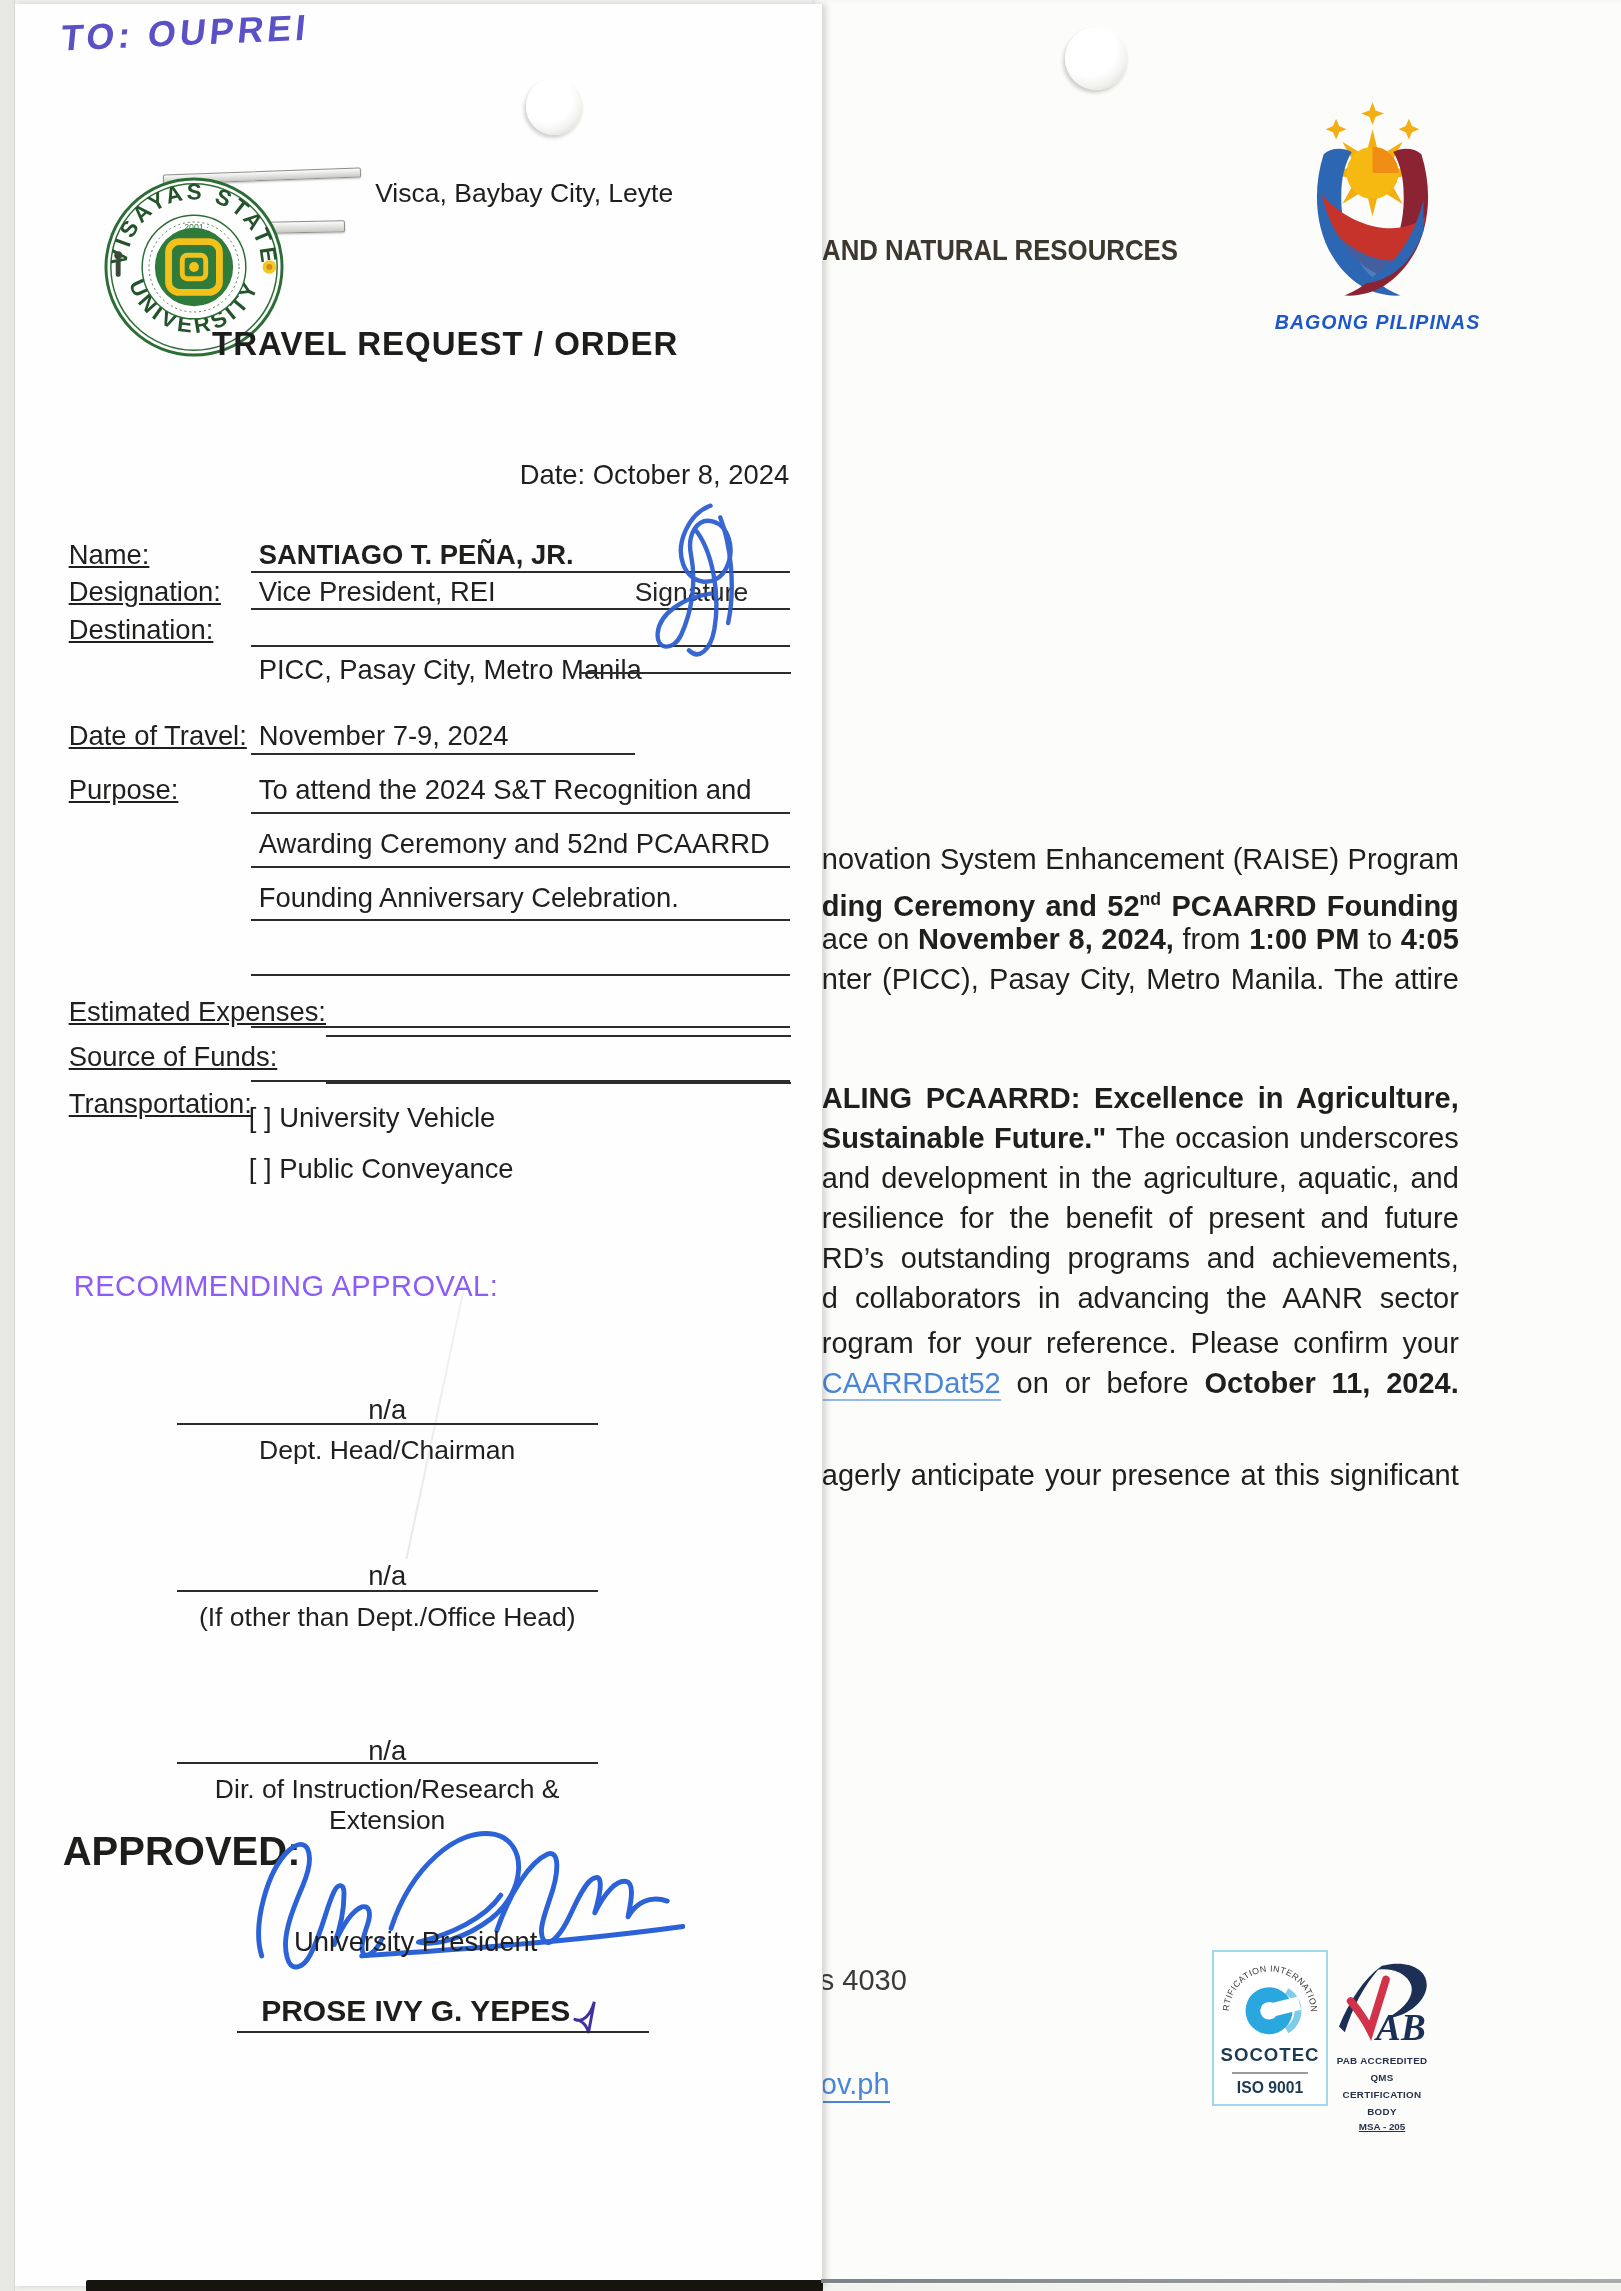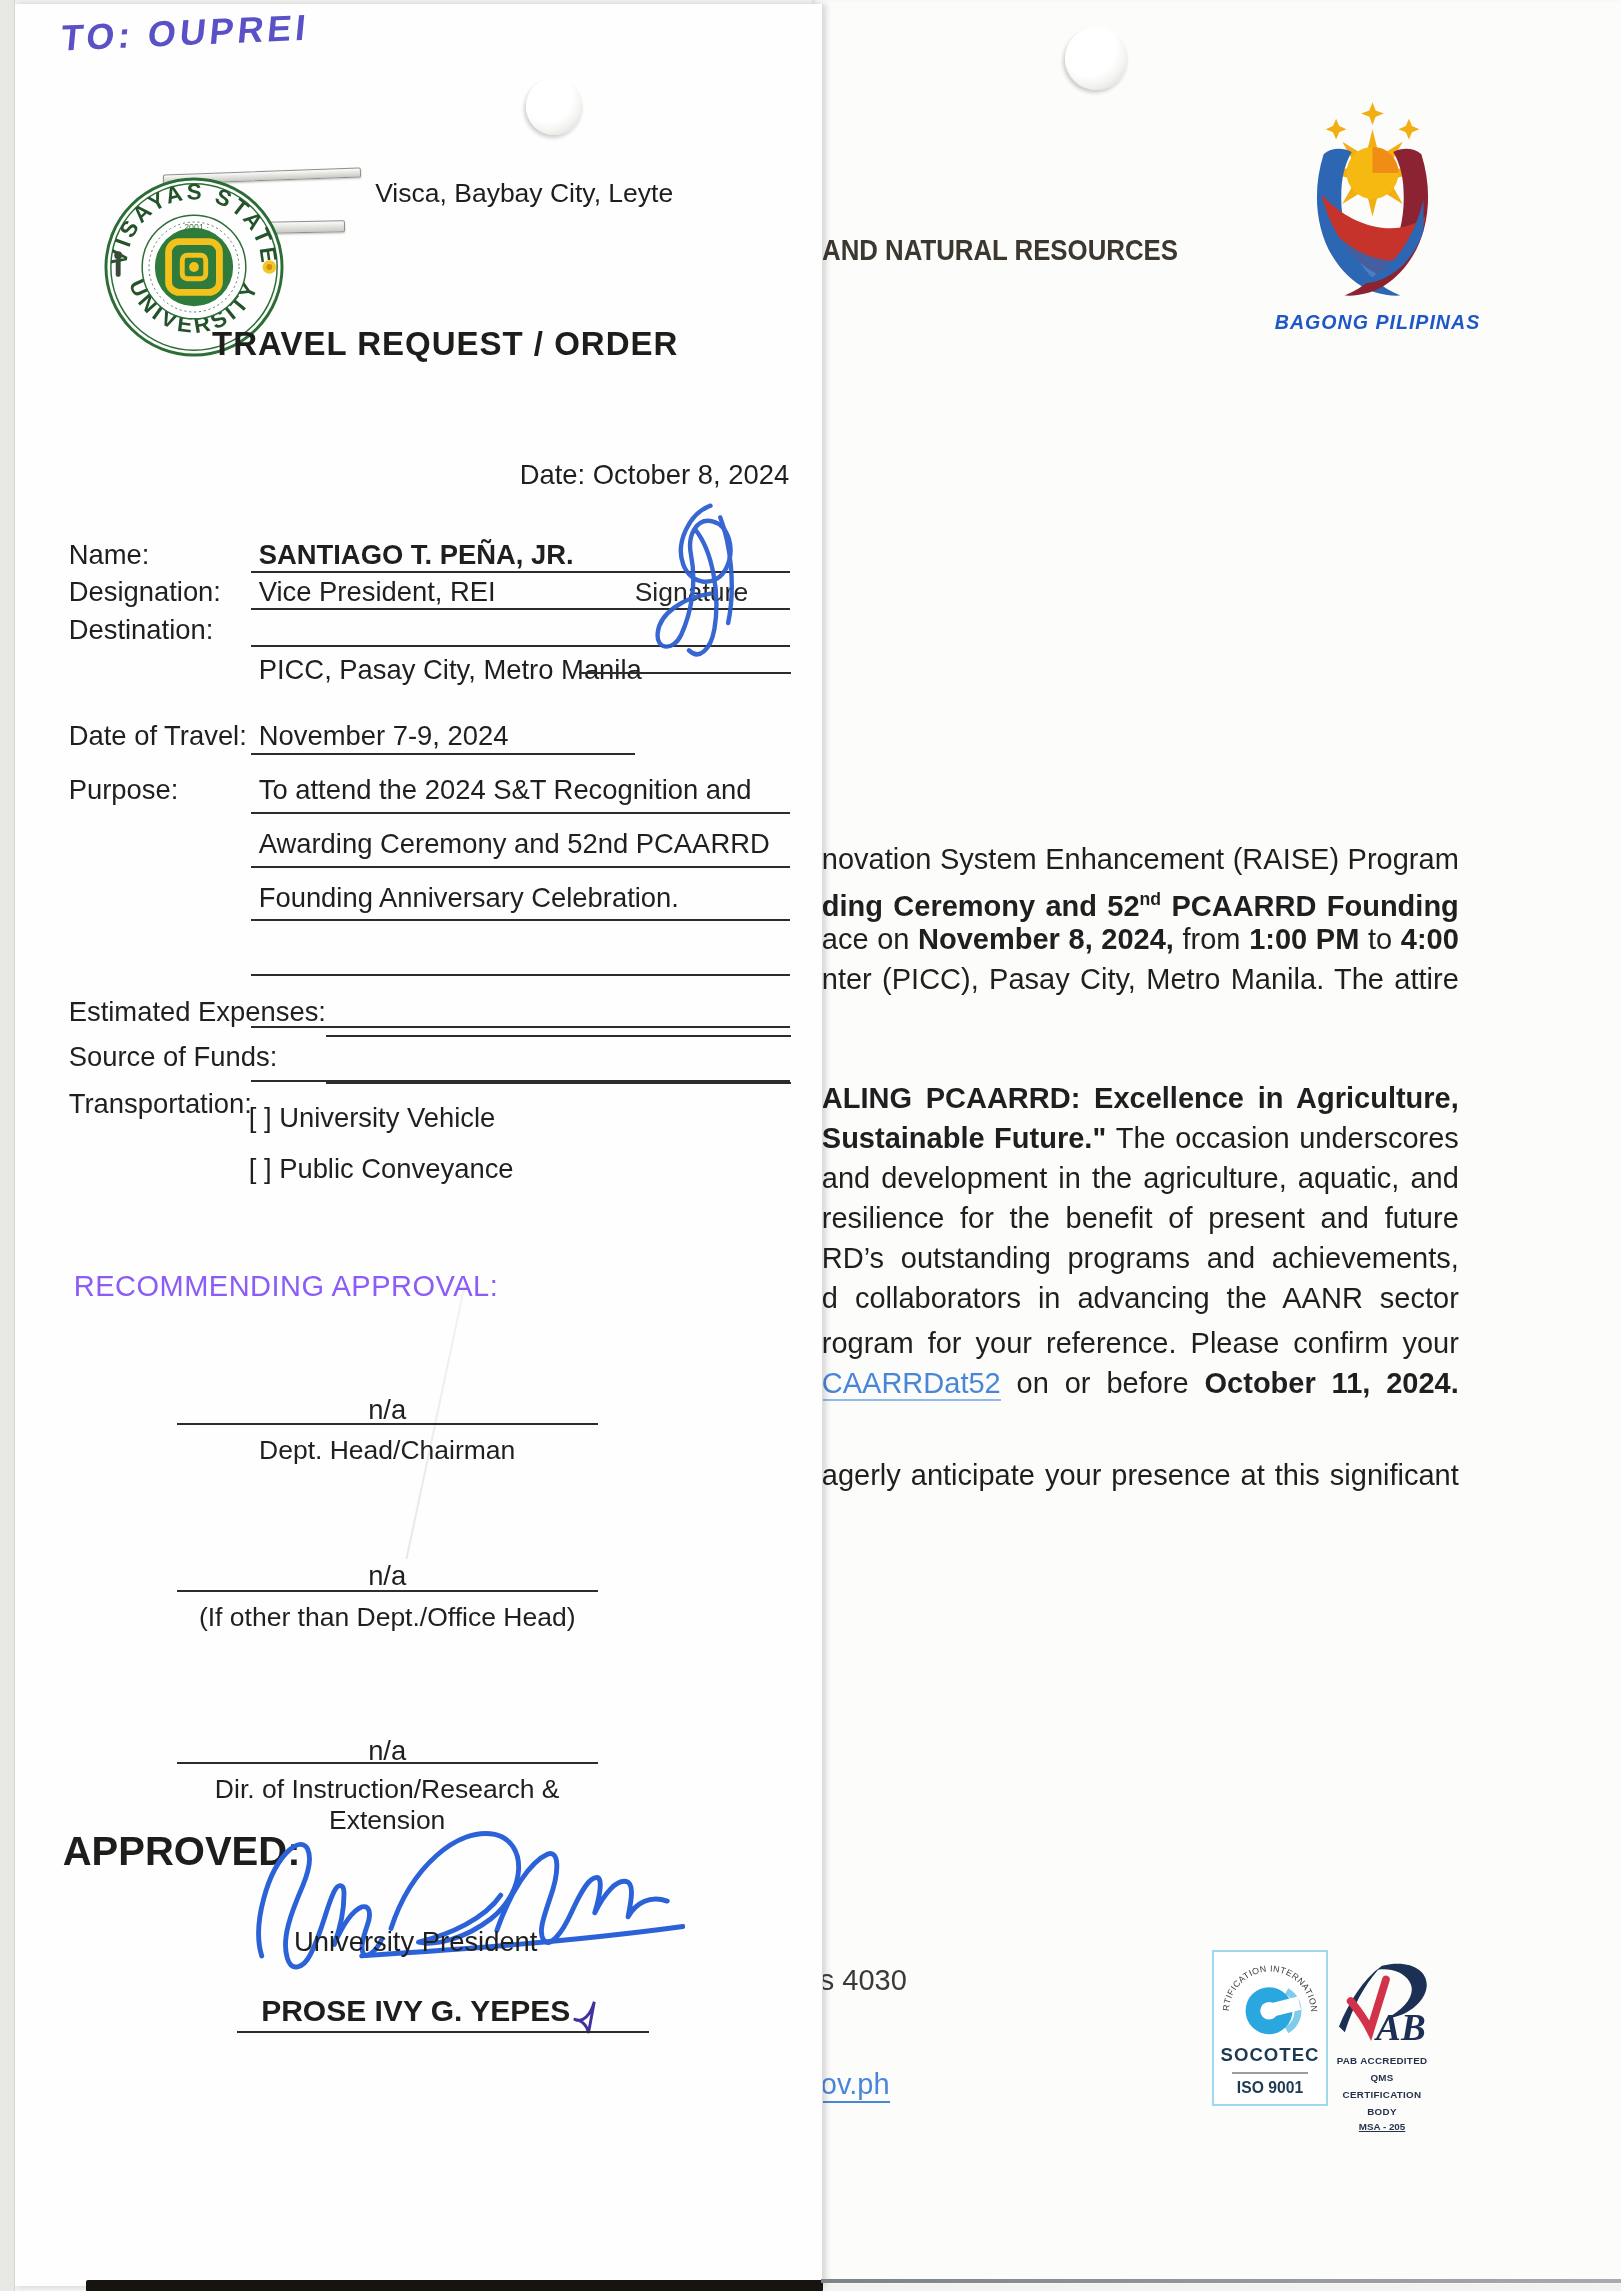--- a/index.html
+++ b/index.html
@@ -34,7 +34,7 @@
   .uni-addr{font-size:26.5px;margin-top:4.9px;}
   .form-title{position:absolute;left:118px;top:321px;width:627px;text-align:center;font-size:33px;font-weight:700;letter-spacing:1px;color:#1d1d1b;}
   .date-line{position:absolute;left:506px;top:455px;}
-  .flabel{position:absolute;left:55px;}
+  .flabel{position:absolute;left:55px;text-decoration:underline;}
   .fvalue{position:absolute;left:245px;}
   .sig-cap{position:absolute;left:621px;top:573px;font-size:26.5px;color:#262624;}
   .na-val{position:absolute;left:163px;width:421px;text-align:center;font-size:27.4px;color:#1f1f1e;}

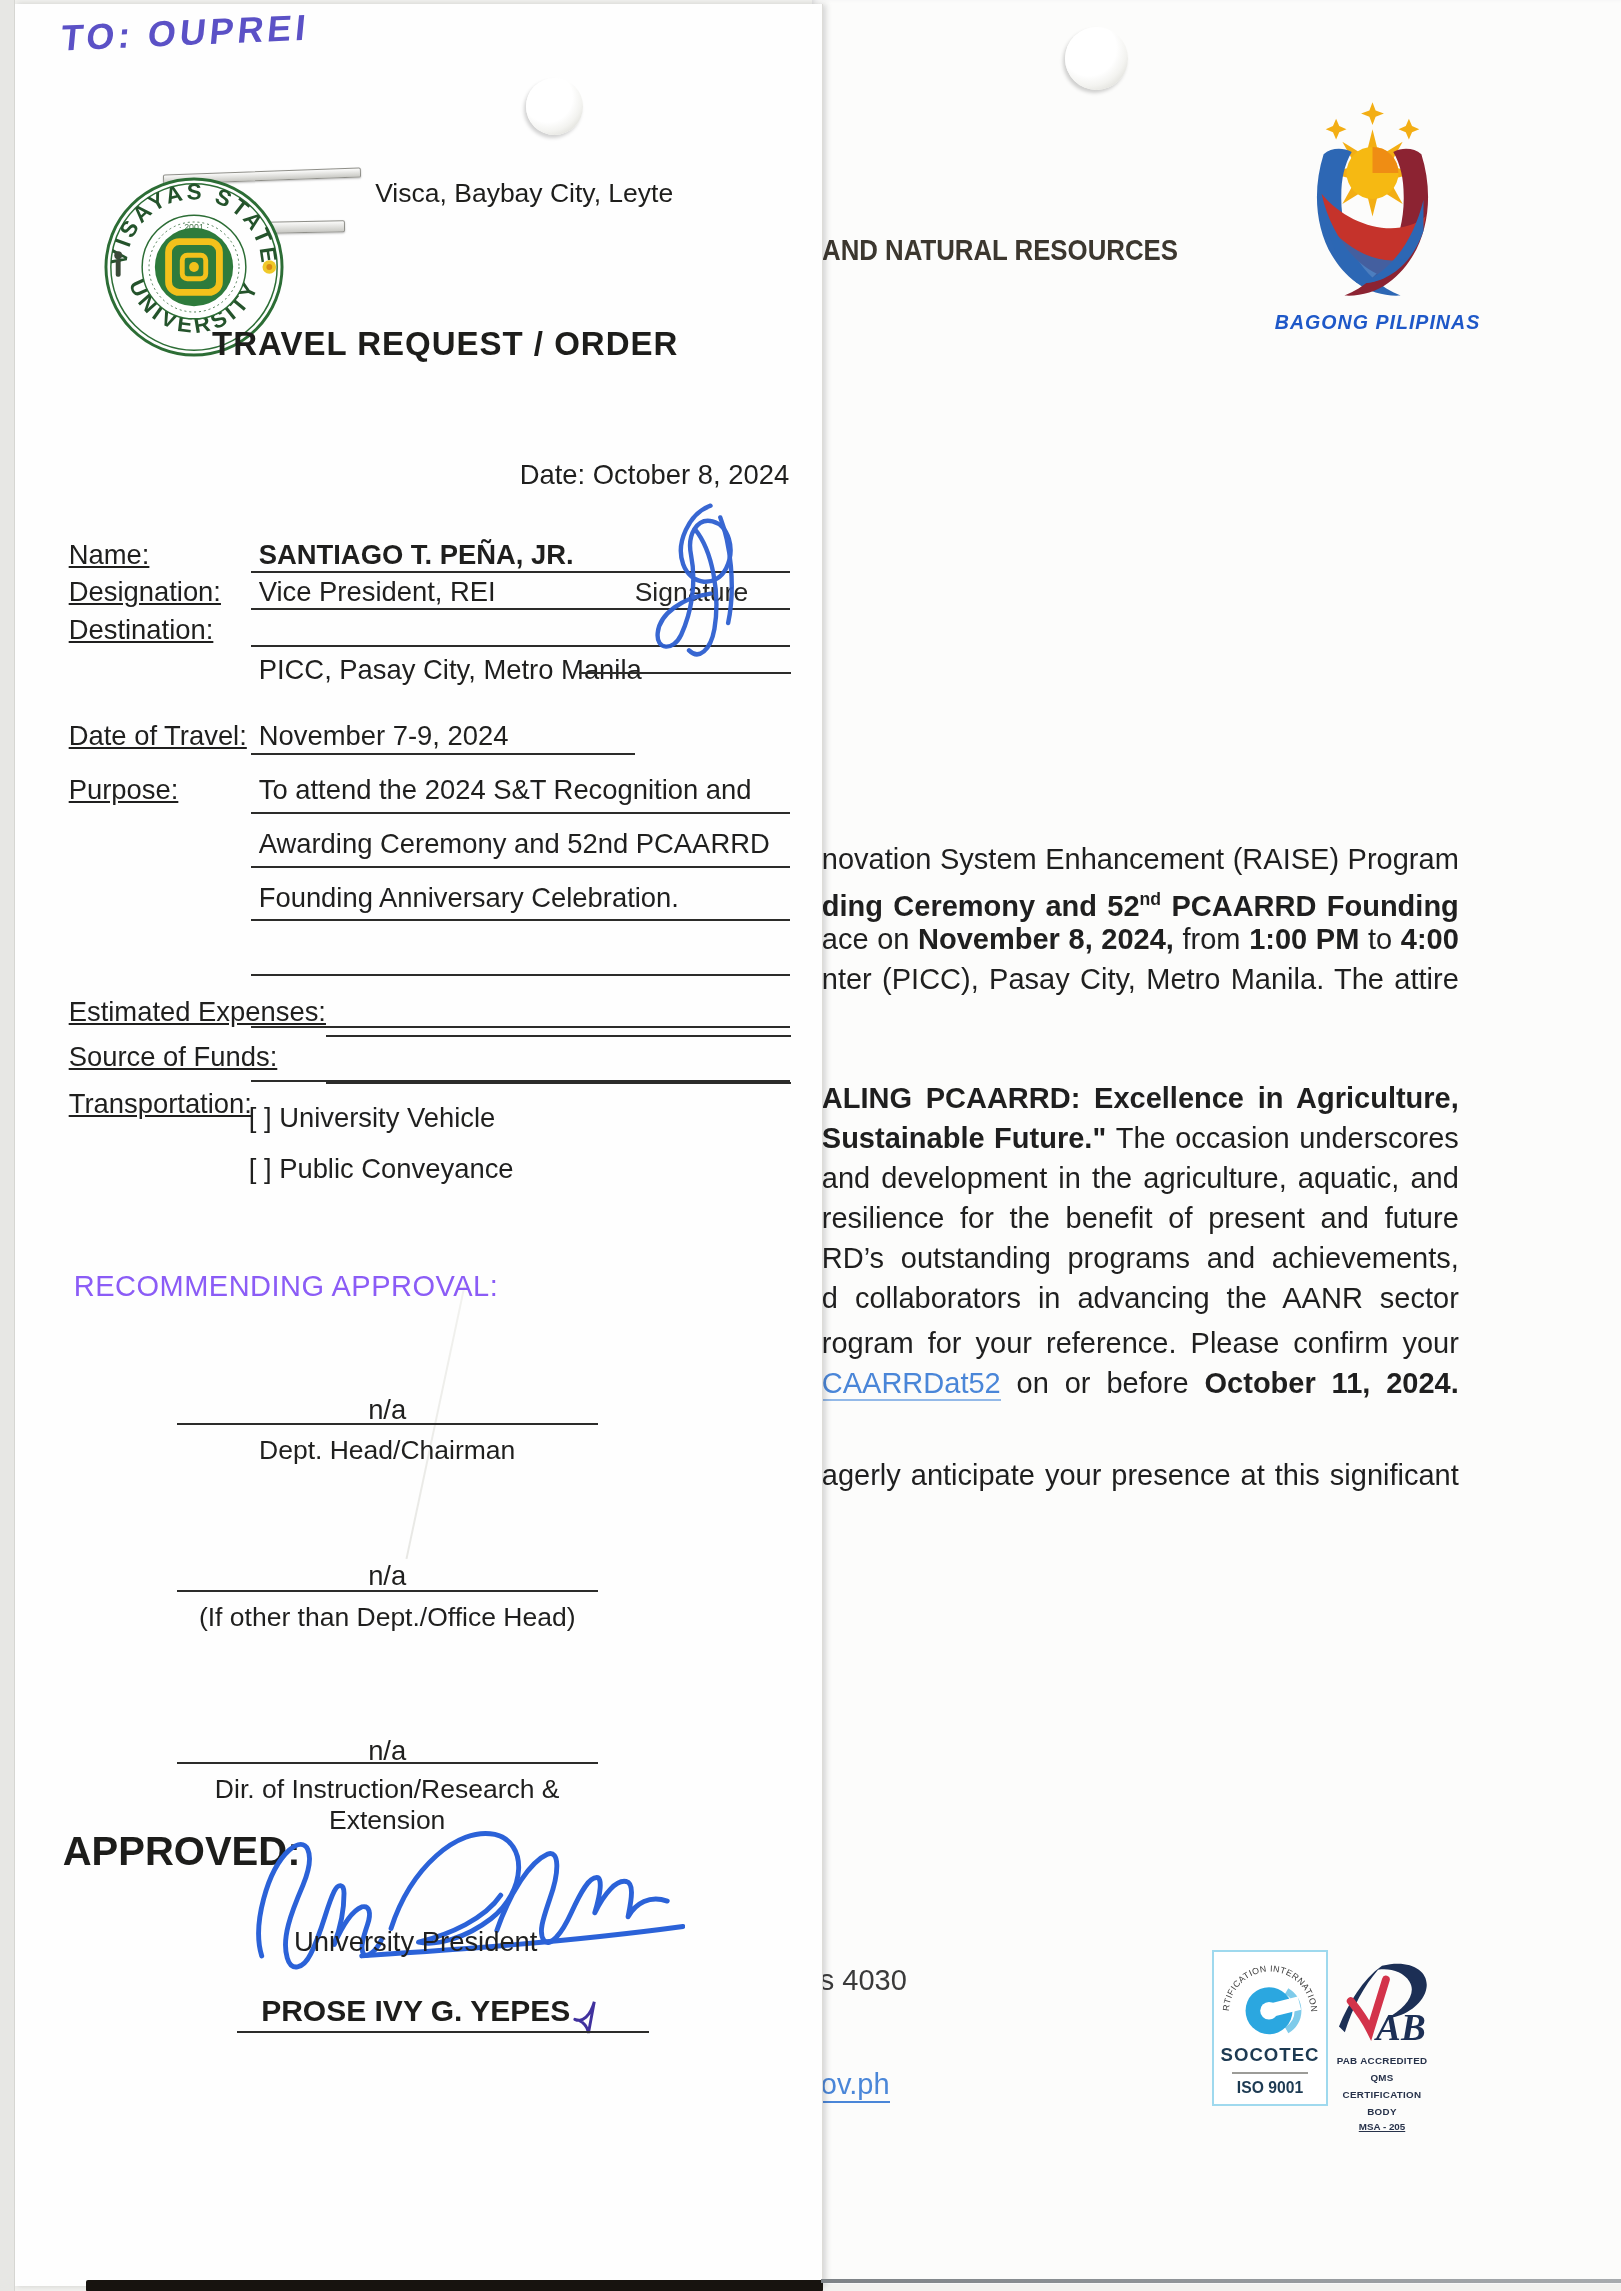--- a/index.html
+++ b/index.html
@@ -100,7 +100,7 @@
     <div class="para" style="top:839px;">
         <div class="pline"><span>novation System Enhancement (RAISE) Program</span></div>
         <div class="pline"><span class="b">ding Ceremony and 52</span><span class="b sup">nd</span><span class="b"> PCAARRD Founding</span></div>
-        <div class="pline"><span>ace on </span><span class="b">November 8, 2024,</span><span> from </span><span class="b">1:00 PM</span><span> to </span><span class="b">4:00</span></div>
+        <div class="pline"><span>ace on </span><span class="b">November 8, 2024,</span><span> from </span><span class="b">1:00 PM</span><span> to </span><span class="b">4:05</span></div>
         <div class="pline"><span>nter (PICC), Pasay City, Metro Manila. The attire</span></div>
       </div>
     <div class="para" style="top:1078px;">

